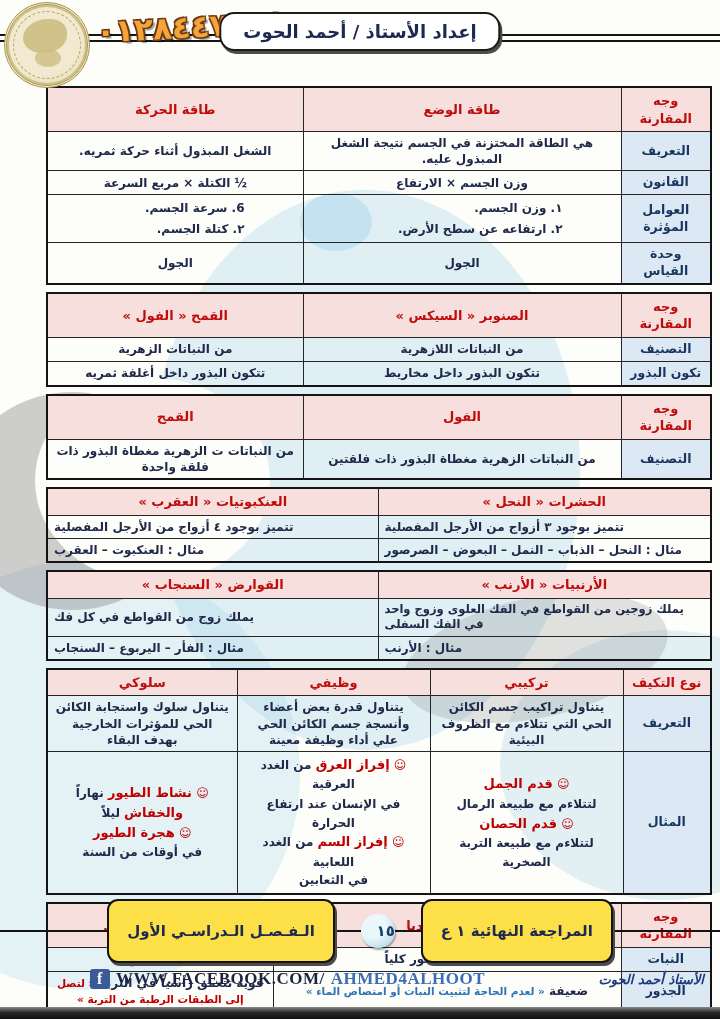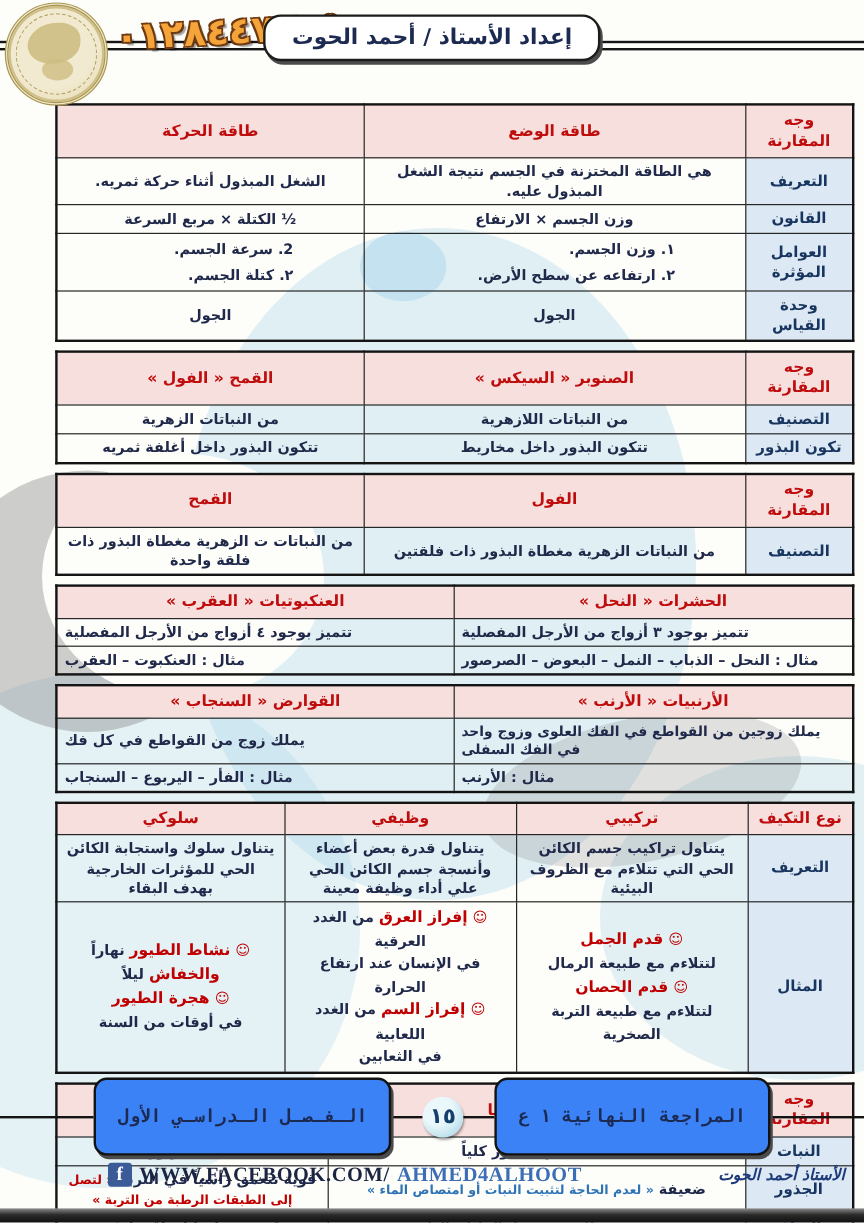--- a/index.html
+++ b/index.html
@@ -137,7 +137,7 @@
               <div>٢.    ارتفاعه عن سطح الأرض.</div>
         </td>
         <td class="list">
-          <div>2.    سرعة الجسم.</div>
+          <div>6.    سرعة الجسم.</div>
               <div>٢.    كتلة الجسم.</div>
         </td>
       </tr>

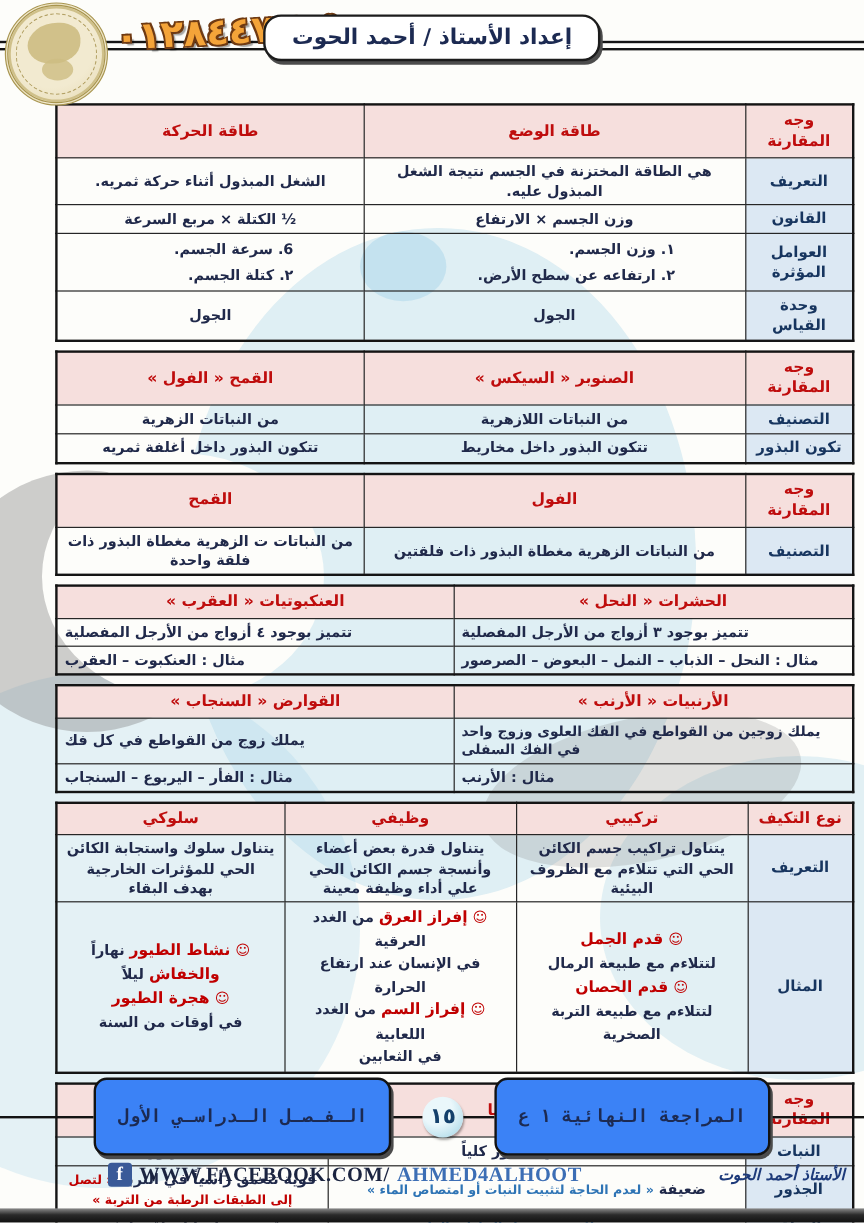--- a/index.html
+++ b/index.html
@@ -64,8 +64,8 @@
   .footrow{display:flex;align-items:center;margin:0 0 6px 0;}
   .fline{flex:1;border-top:2.5px solid #131313;height:0;}
   .fshort{flex:0 0 26px;border-top:2.5px solid #131313;height:0;}
-  .fbox{border:2.5px solid #131313;border-radius:11px;background:#3b82f6;box-shadow:2px 3px 0 #4c4c4c;
-        padding:21px 18px;font-size:15px;font-weight:bold;color:#1c2a52;white-space:nowrap;font-family:Liberation Mono, monospace;}
+  .fbox{border:2.5px solid #131313;border-radius:11px;background:#fde047;box-shadow:2px 3px 0 #4c4c4c;
+        padding:21px 18px;font-size:15px;font-weight:bold;color:#1c2a52;white-space:nowrap;}
   .fcircle{width:34px;height:34px;border-radius:50%;background:radial-gradient(circle at 35% 30%,#eaf7fb 0 40%,#9fd3e4 100%);
            display:flex;align-items:center;justify-content:center;font-size:18px;font-weight:bold;color:#14406b;
            box-shadow:1px 2px 2px rgba(0,0,0,.35);}

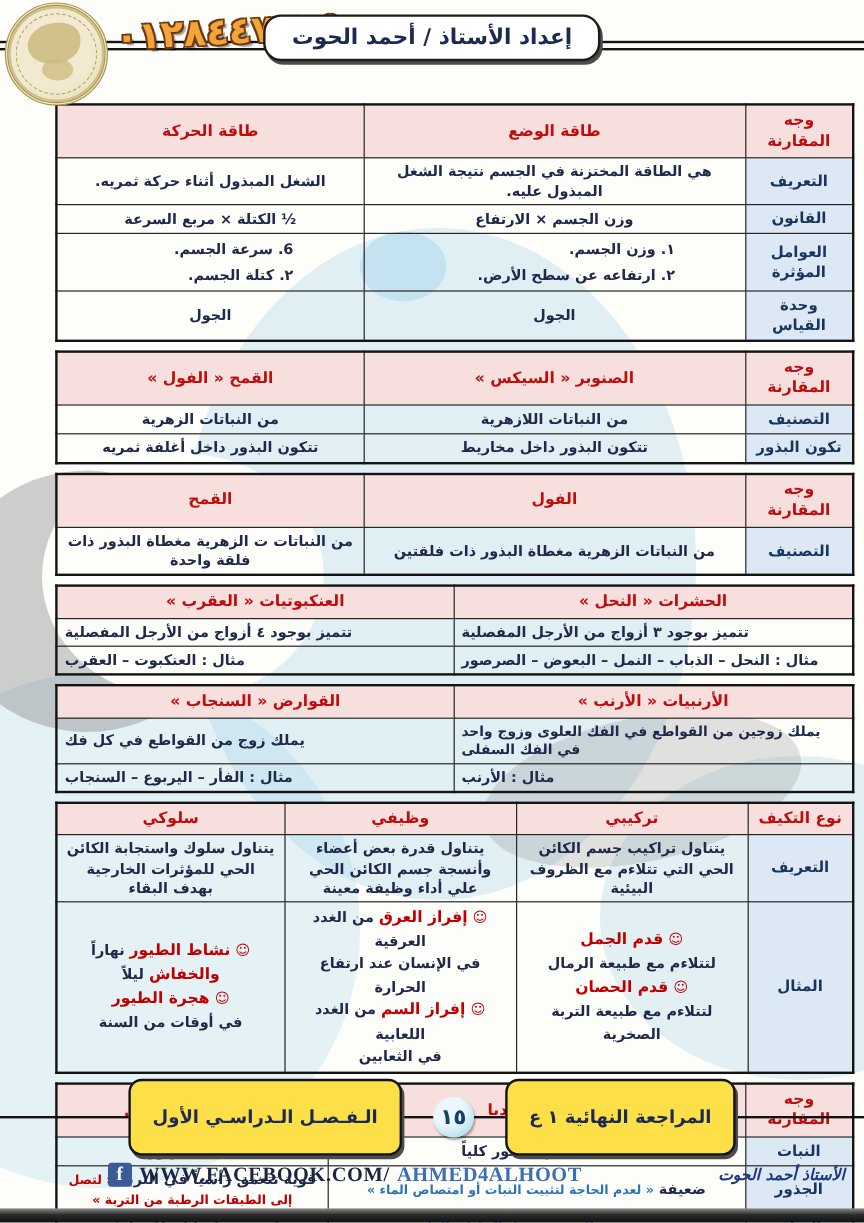--- a/index.html
+++ b/index.html
@@ -67,7 +67,7 @@
   .fbox{border:2.5px solid #131313;border-radius:11px;background:#fde047;box-shadow:2px 3px 0 #4c4c4c;
         padding:21px 18px;font-size:15px;font-weight:bold;color:#1c2a52;white-space:nowrap;}
   .fcircle{width:34px;height:34px;border-radius:50%;background:radial-gradient(circle at 35% 30%,#eaf7fb 0 40%,#9fd3e4 100%);
-           display:flex;align-items:center;justify-content:center;font-size:18px;font-weight:bold;color:#14406b;
+           display:flex;align-items:center;font-size:15px;font-weight:bold;color:#14406b;
            box-shadow:1px 2px 2px rgba(0,0,0,.35);}
   .fbrow{position:relative;height:26px;margin-bottom:12px;}
   .fburl{position:absolute;left:90px;top:0;direction:ltr;display:flex;align-items:center;gap:6px;

